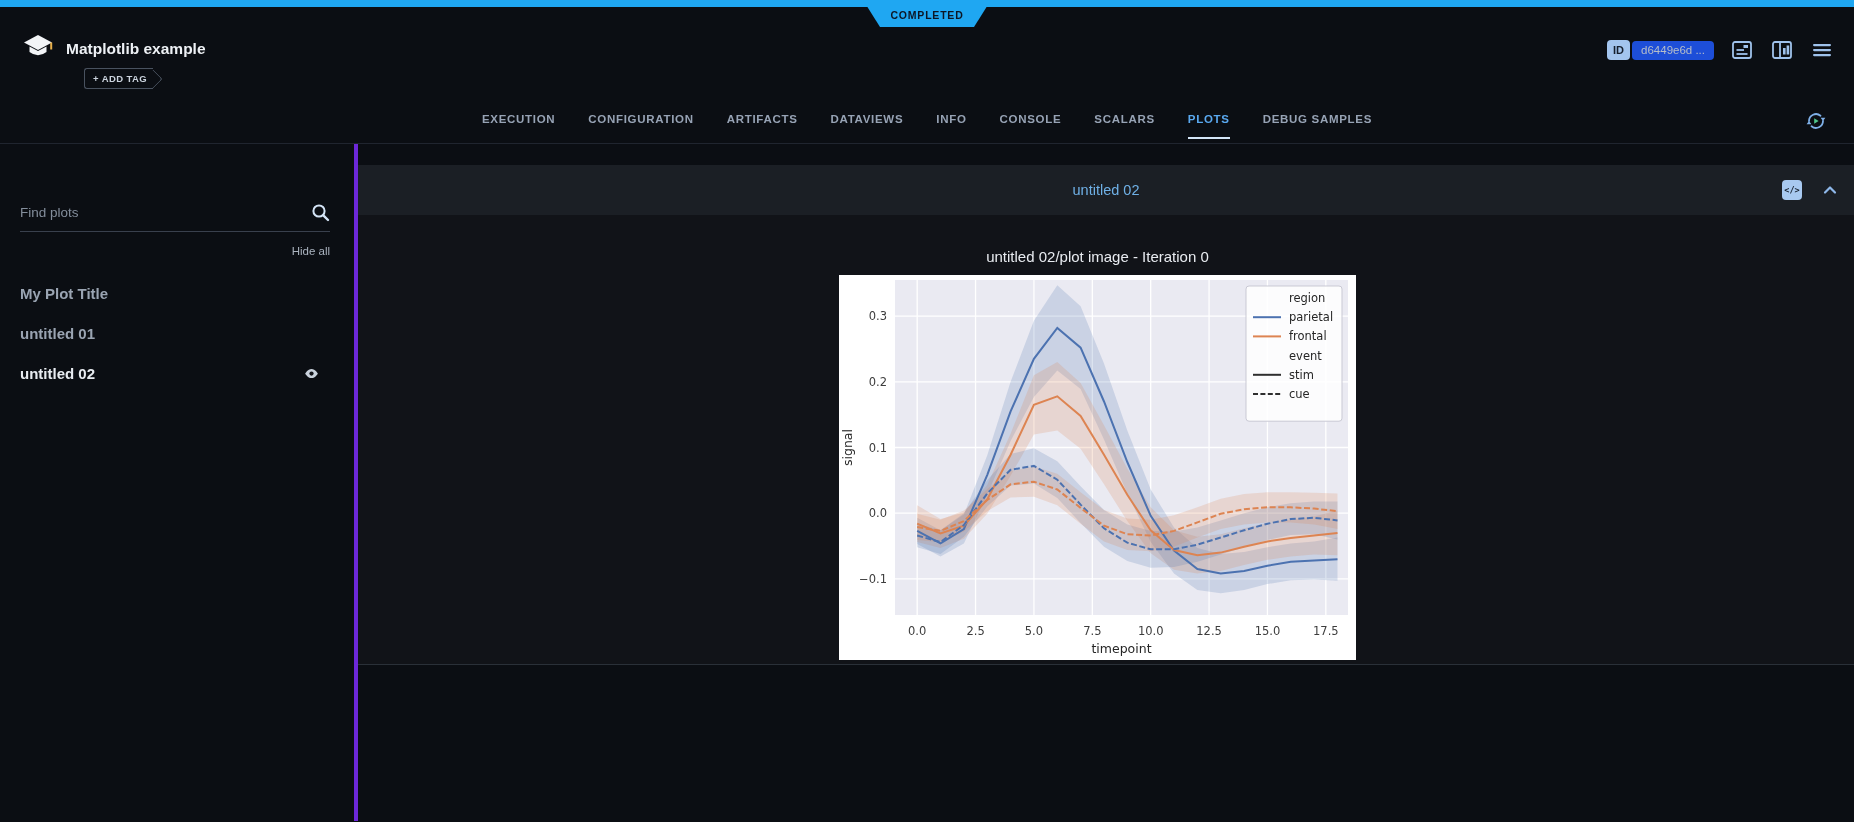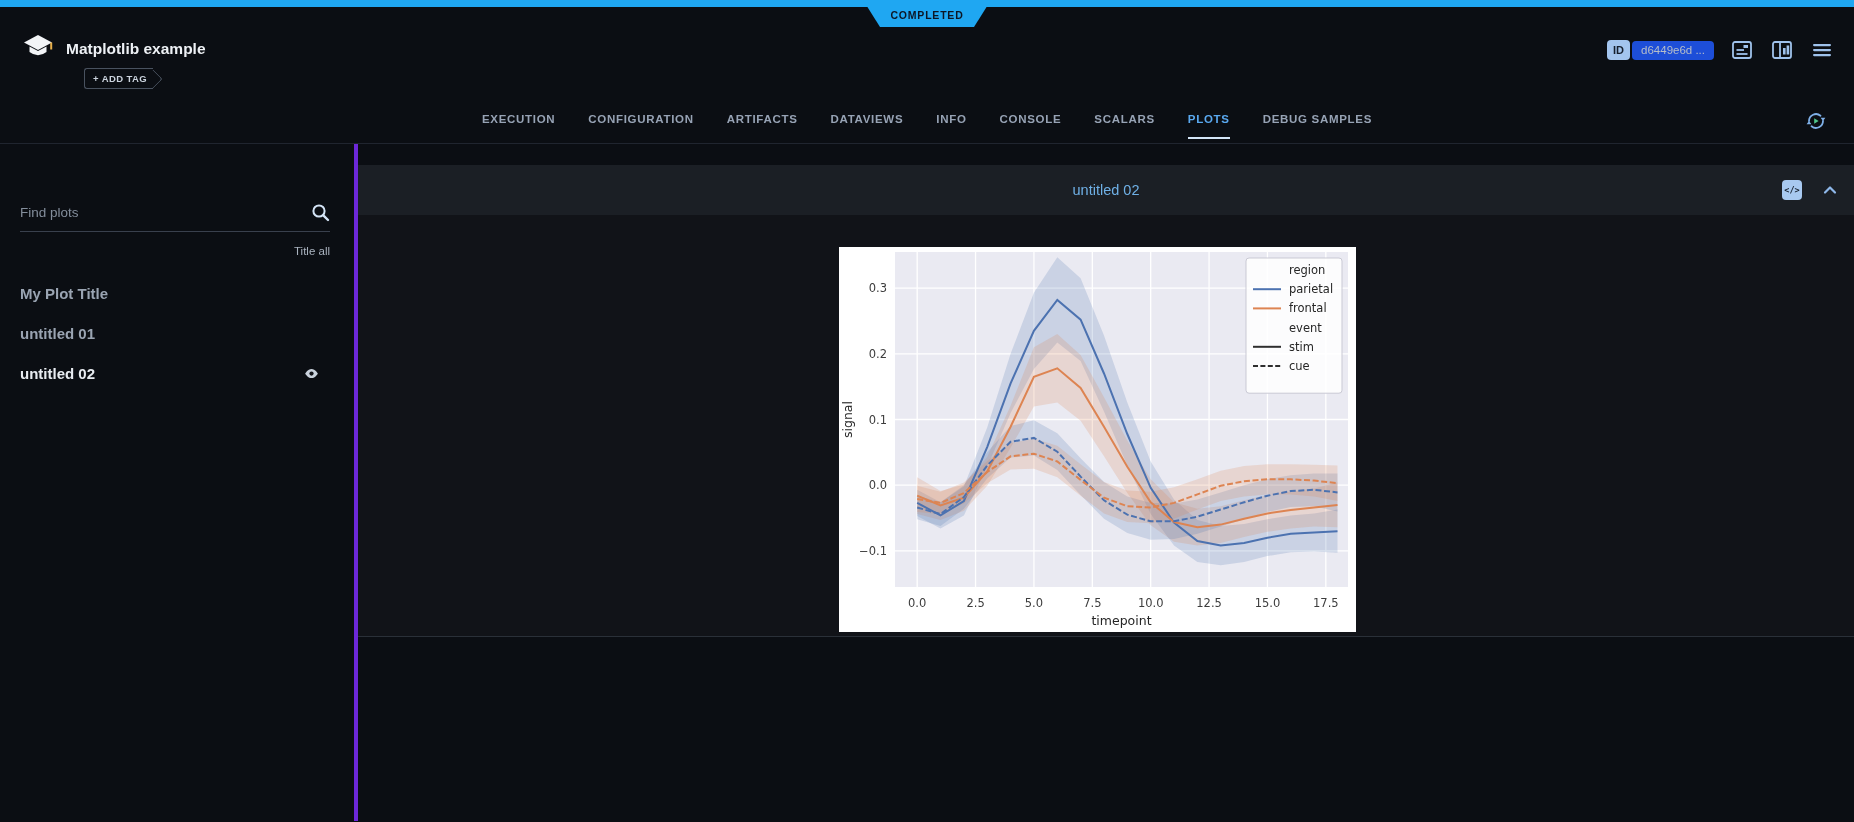--- a/index.html
+++ b/index.html
@@ -169,7 +169,7 @@
         <line x1="12.3" y1="12.3" x2="17" y2="17" stroke="#d4e4f6" stroke-width="2.4" stroke-linecap="round"></line>
       </svg>
     </div>
-    <div class="hide-all">Title all</div>
+    <div class="hide-all">Hide all</div>
     <div class="plot-list">
         <div class="plot-item">
           <span>My Plot Title</span>

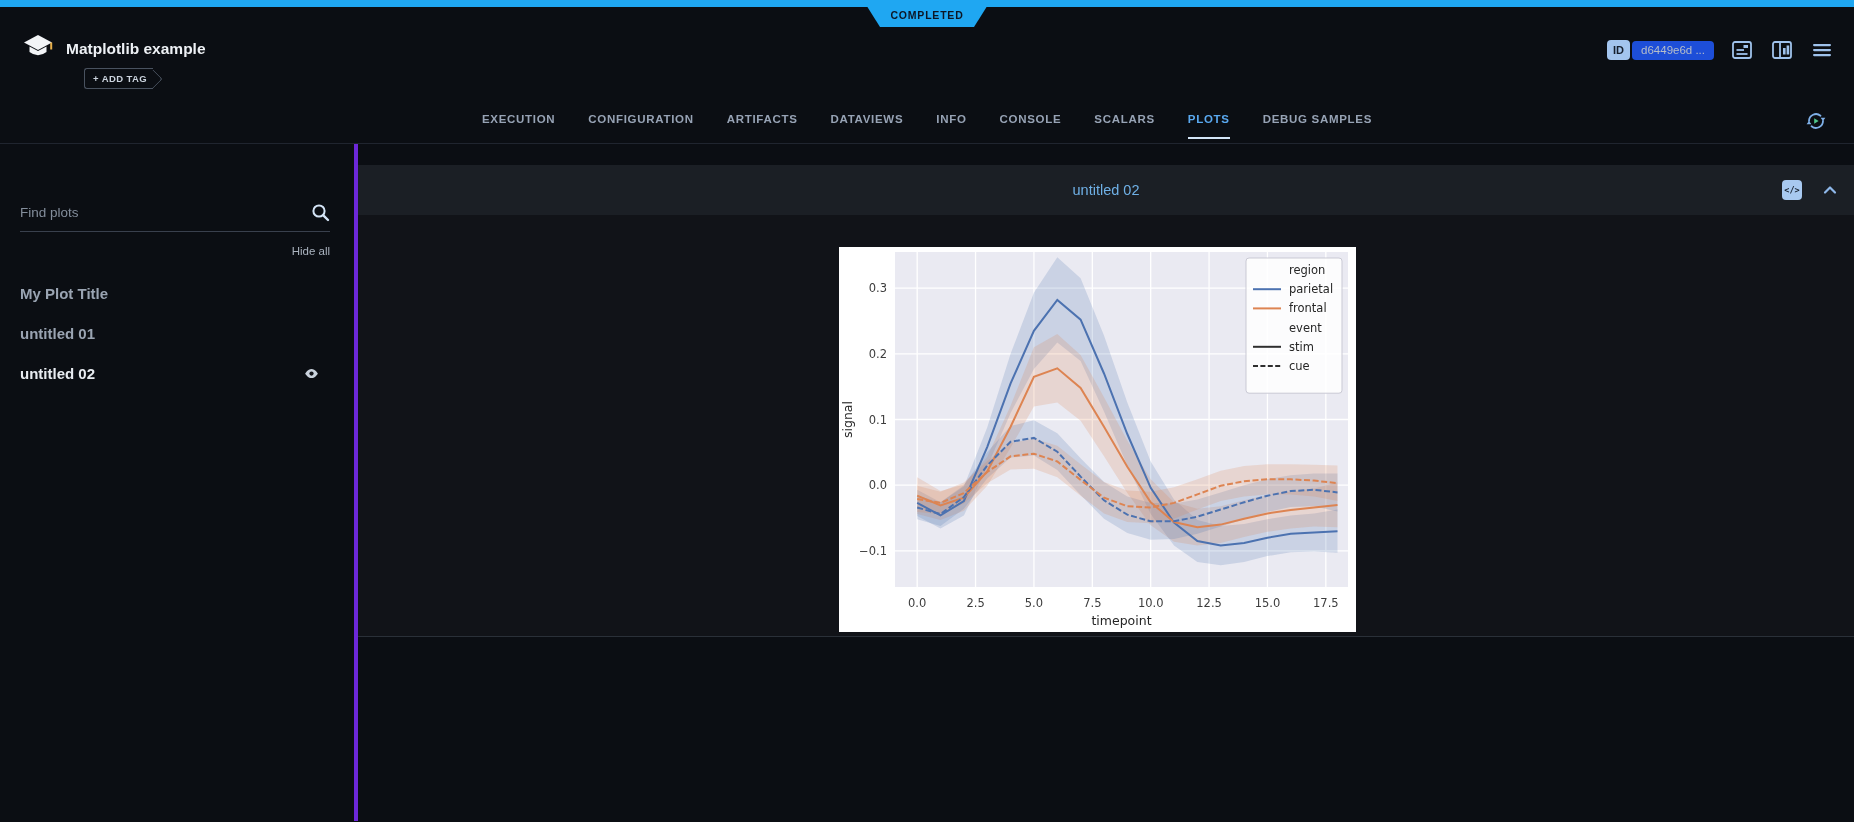--- a/index.html
+++ b/index.html
@@ -198,6 +198,7 @@
       </div>
     </div>
     <div class="plot-card">
+      <div class="plot-title">untitled 02/plot image - Iteration 0</div>
       <div class="figure-wrap">
           <svg width="517" height="385" viewBox="0 0 517 385">
             <rect x="0" y="0" width="517" height="385" fill="#ffffff"></rect>

